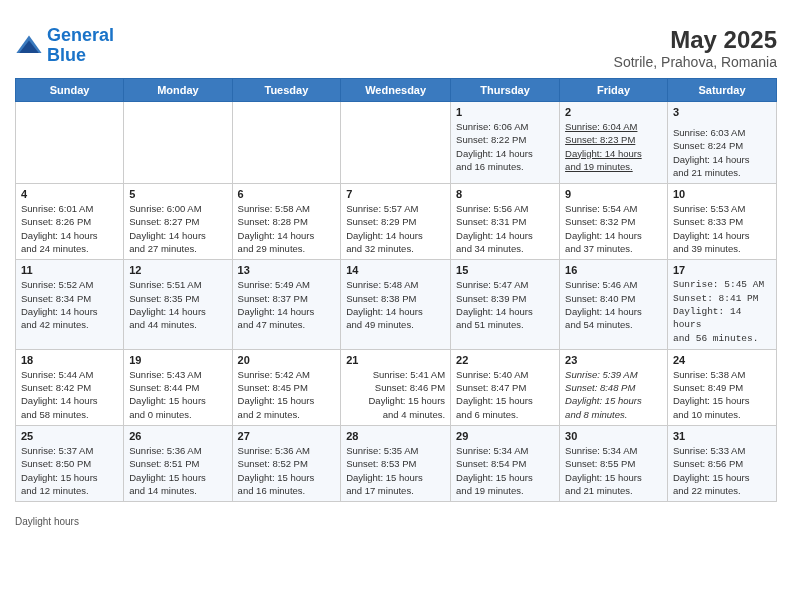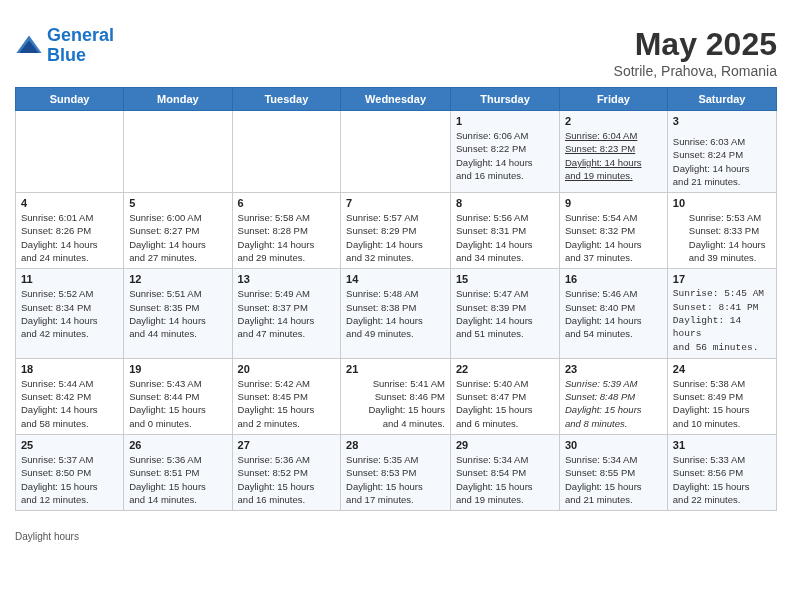--- a/index.html
+++ b/index.html
@@ -43,7 +43,7 @@
       text-align: right;
     }
     .month-title {
-      font-size: 32px;
+      font-size: 24px;
       font-weight: bold;
       color: #333;
     }

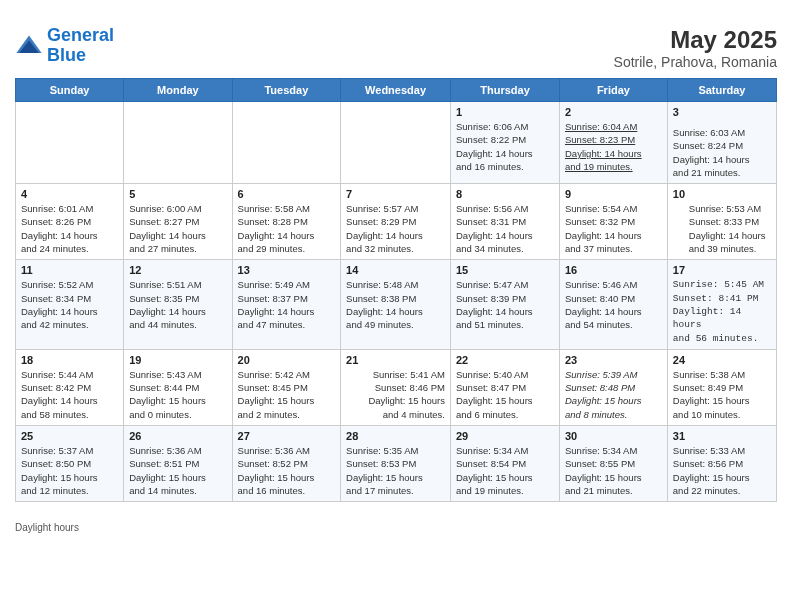--- a/index.html
+++ b/index.html
@@ -206,7 +206,7 @@
           </td>
           <td>
             <div class="day-num">10</div>
-            <div class="day-info" style="white-space: pre-line; margin-left: 16px;">Sunrise: 5:53 AM
+            <div class="day-info" style="white-space: pre-line;">Sunrise: 5:53 AM
 Sunset: 8:33 PM
 Daylight: 14 hours
 and 39 minutes.</div>

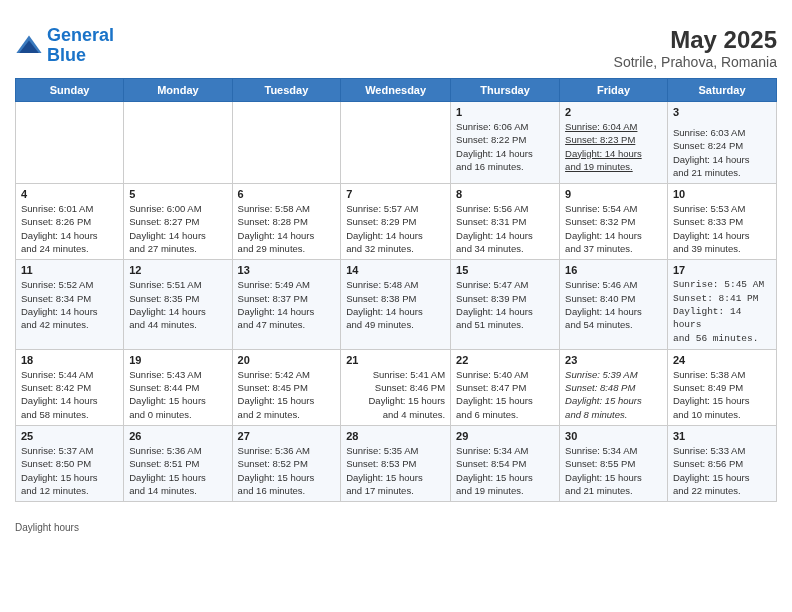--- a/index.html
+++ b/index.html
@@ -94,7 +94,7 @@
       background: #fff !important;
     }
     .footer {
-      margin-top: 20px;
+      margin-top: 14px;
       font-size: 10px;
       color: #555;
     }

